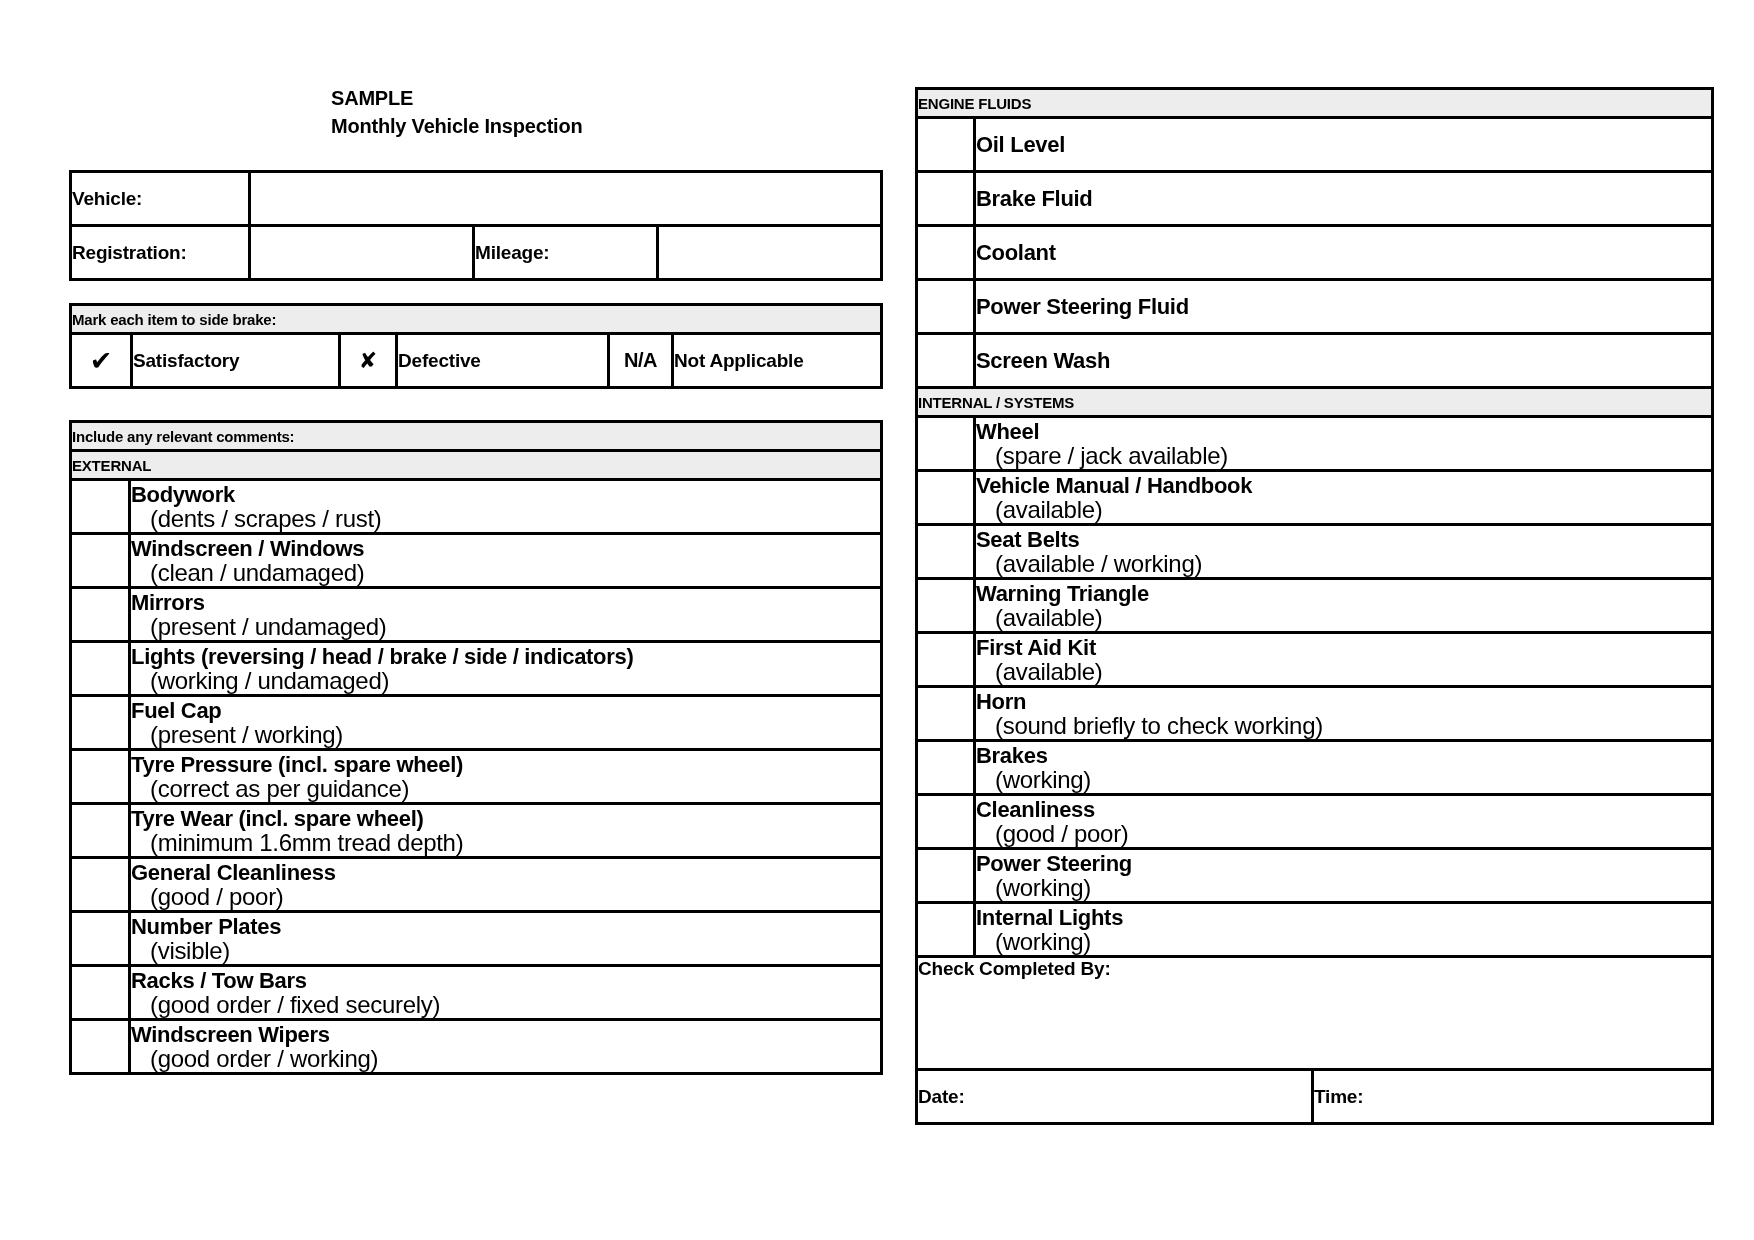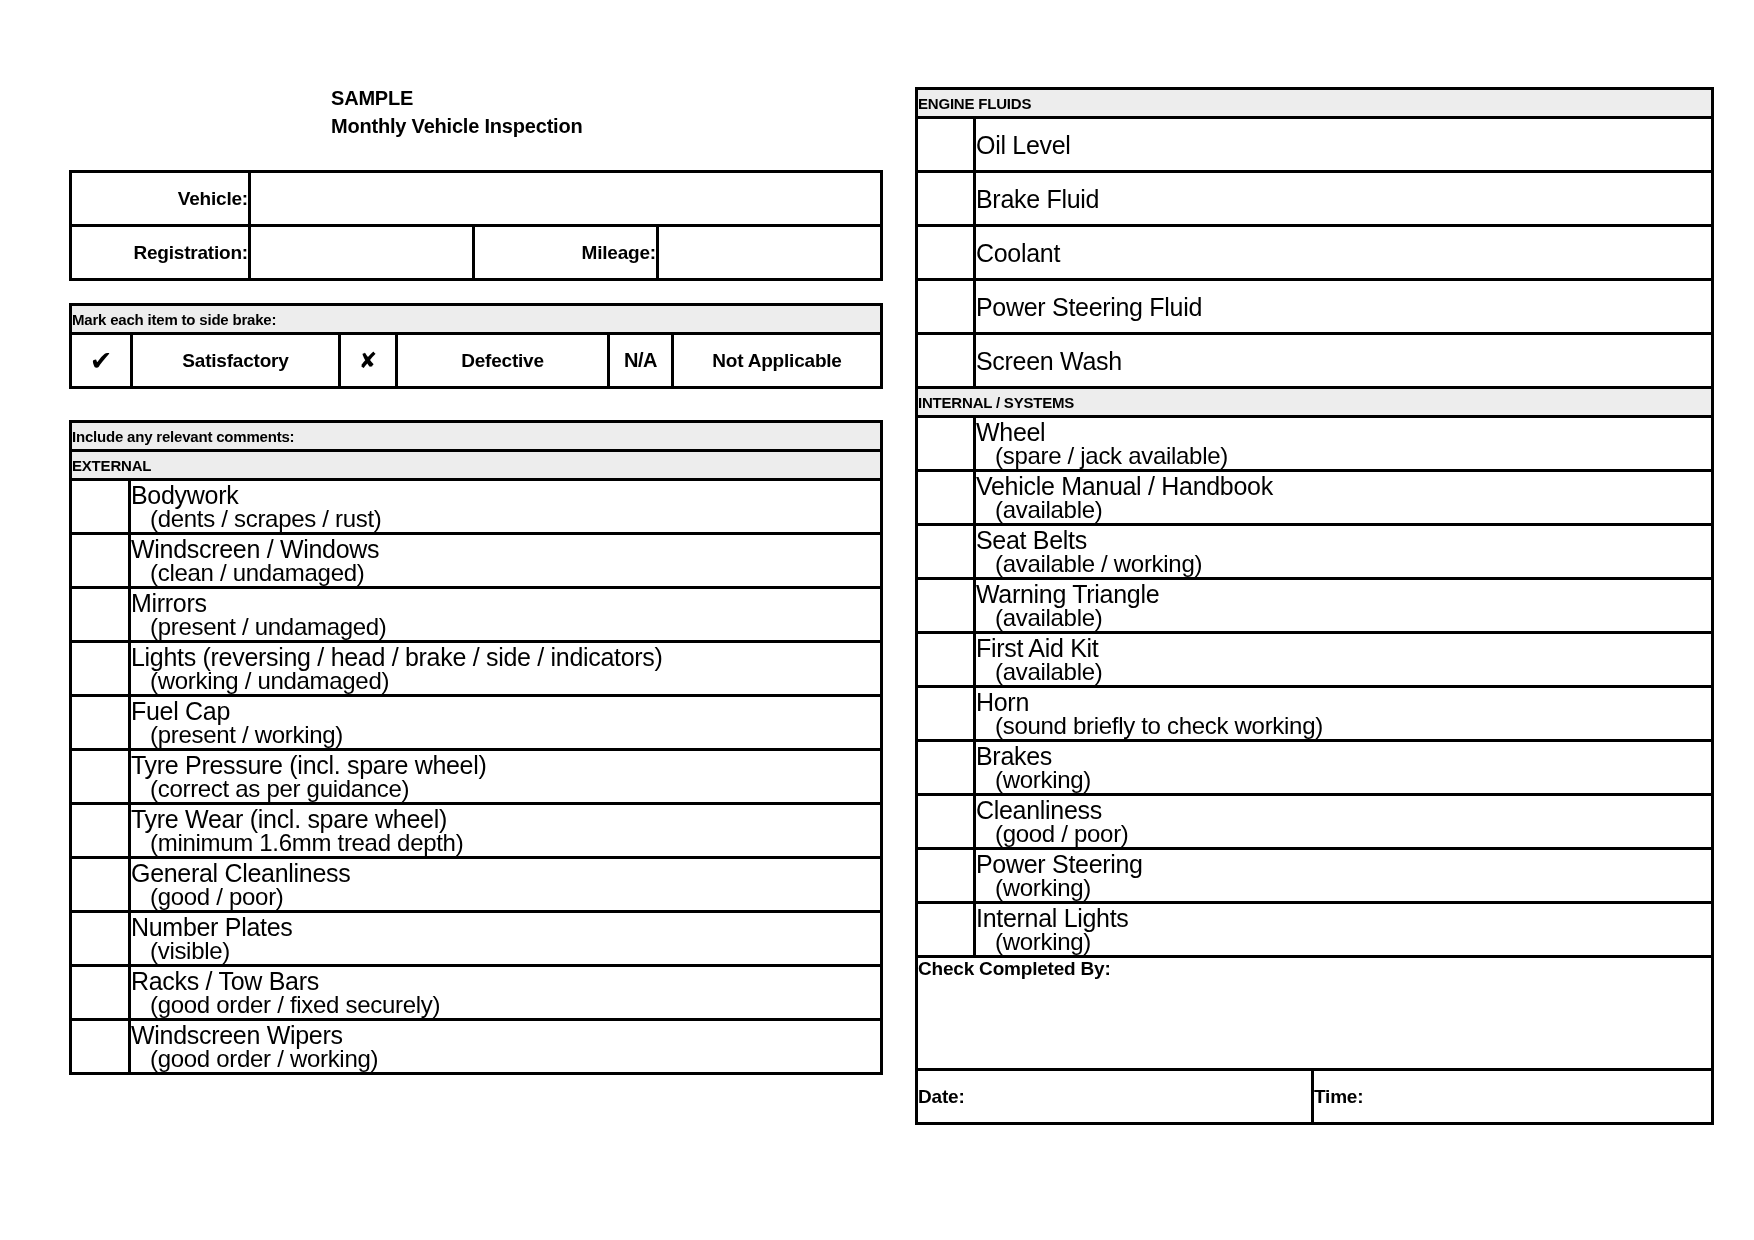--- a/index.html
+++ b/index.html
@@ -33,7 +33,7 @@
   tr.item-row td{height:51px;}
   td.cb{background:#fff;}
   td.item{vertical-align:middle;padding:3px 8px 3px 11px;line-height:24px;}
-  .nm{font-weight:normal;font-size:25px;letter-spacing:-0.3px;}
+  .nm{font-weight:bold;font-size:22px;letter-spacing:-0.3px;}
   .dt{font-size:24px;letter-spacing:-0.3px;margin-left:19px;}
   td.completed{height:110px;vertical-align:top;padding:14px 0 0 12px;}
   td.completed .lbl-inline,.lbl-inline{font-weight:bold;font-size:19px;letter-spacing:-0.2px;}

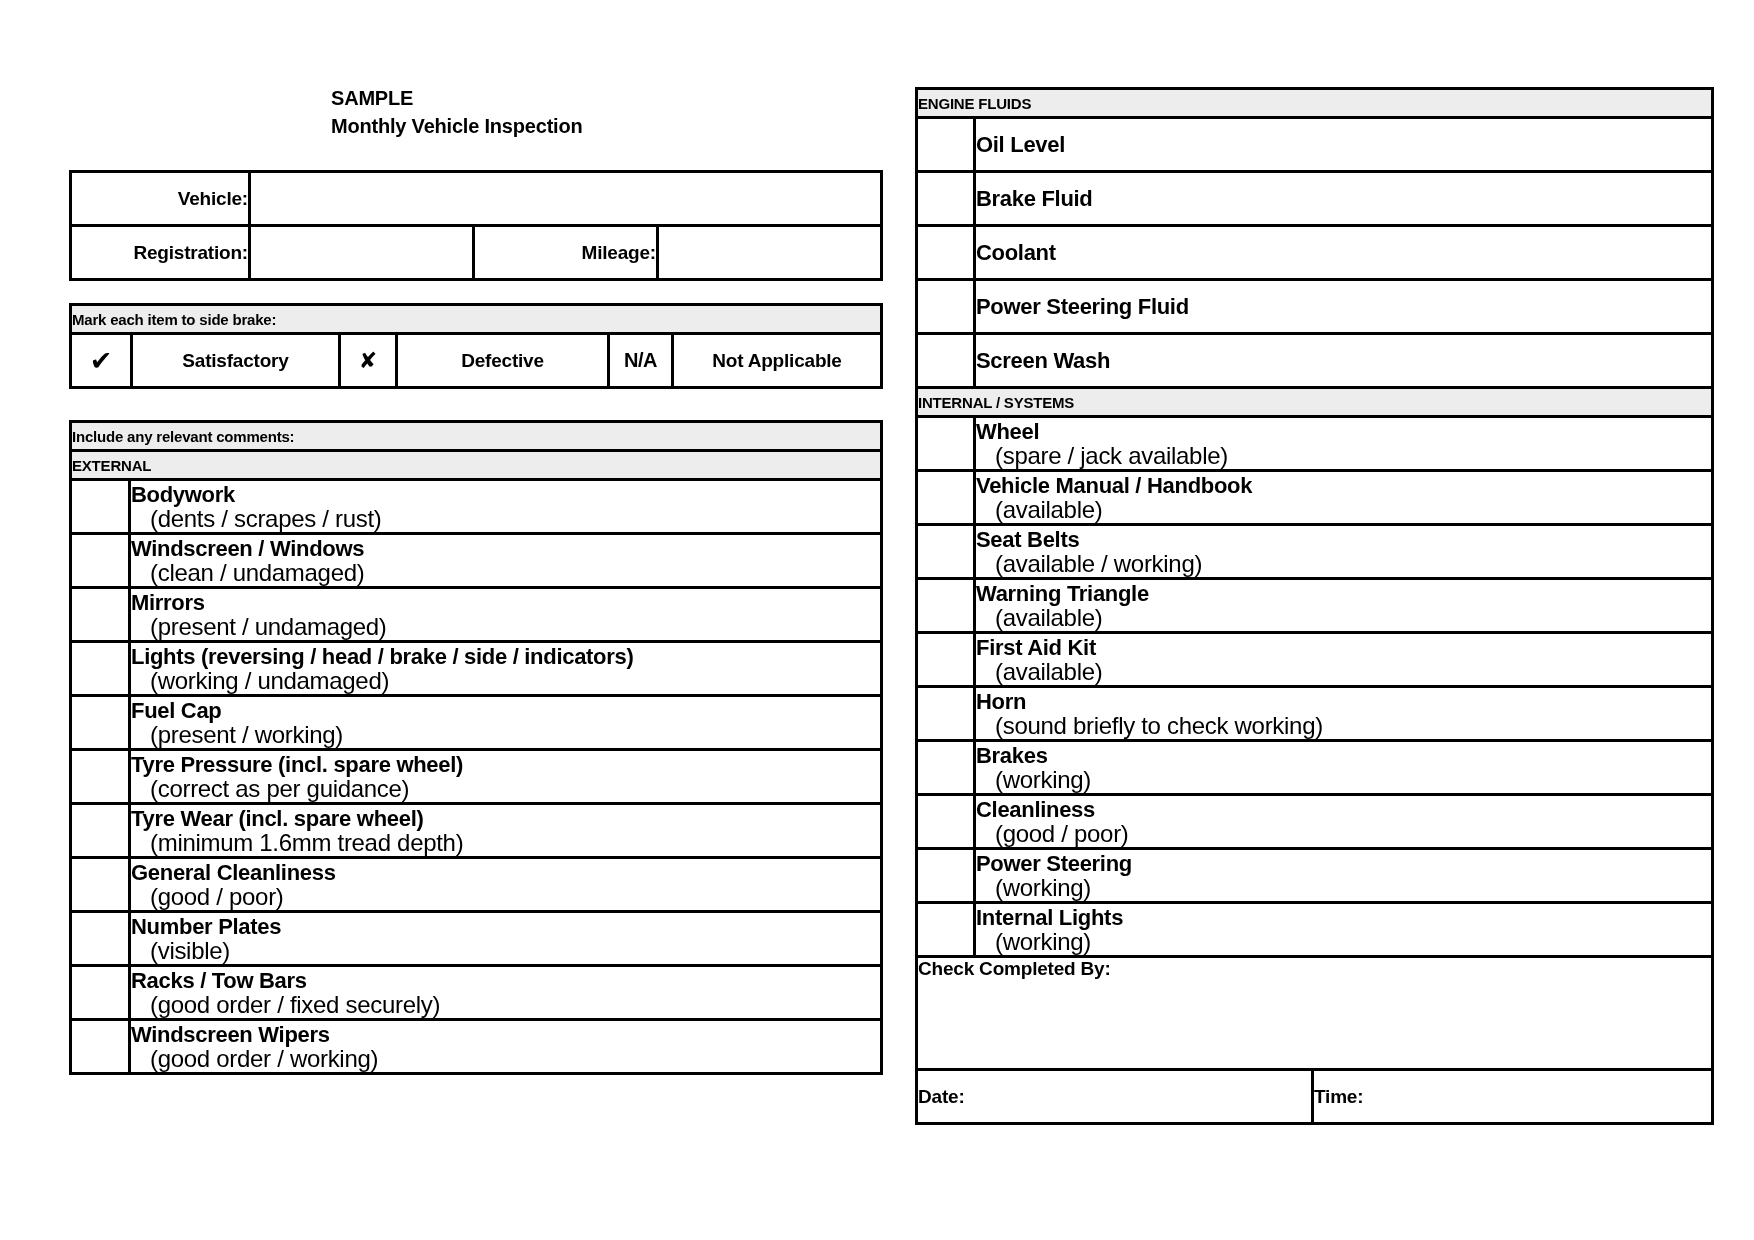--- a/index.html
+++ b/index.html
@@ -18,7 +18,7 @@
   td.blank{background:#fff;}
   
   .vehicle-tbl{left:69px;top:170px;width:811px;}
-  .vehicle-tbl td{height:51px;text-align:right;}
+  .vehicle-tbl td{height:51px;}
   
   .key-tbl{left:69px;top:303px;width:811px;}
   .key-row td{height:51px;}

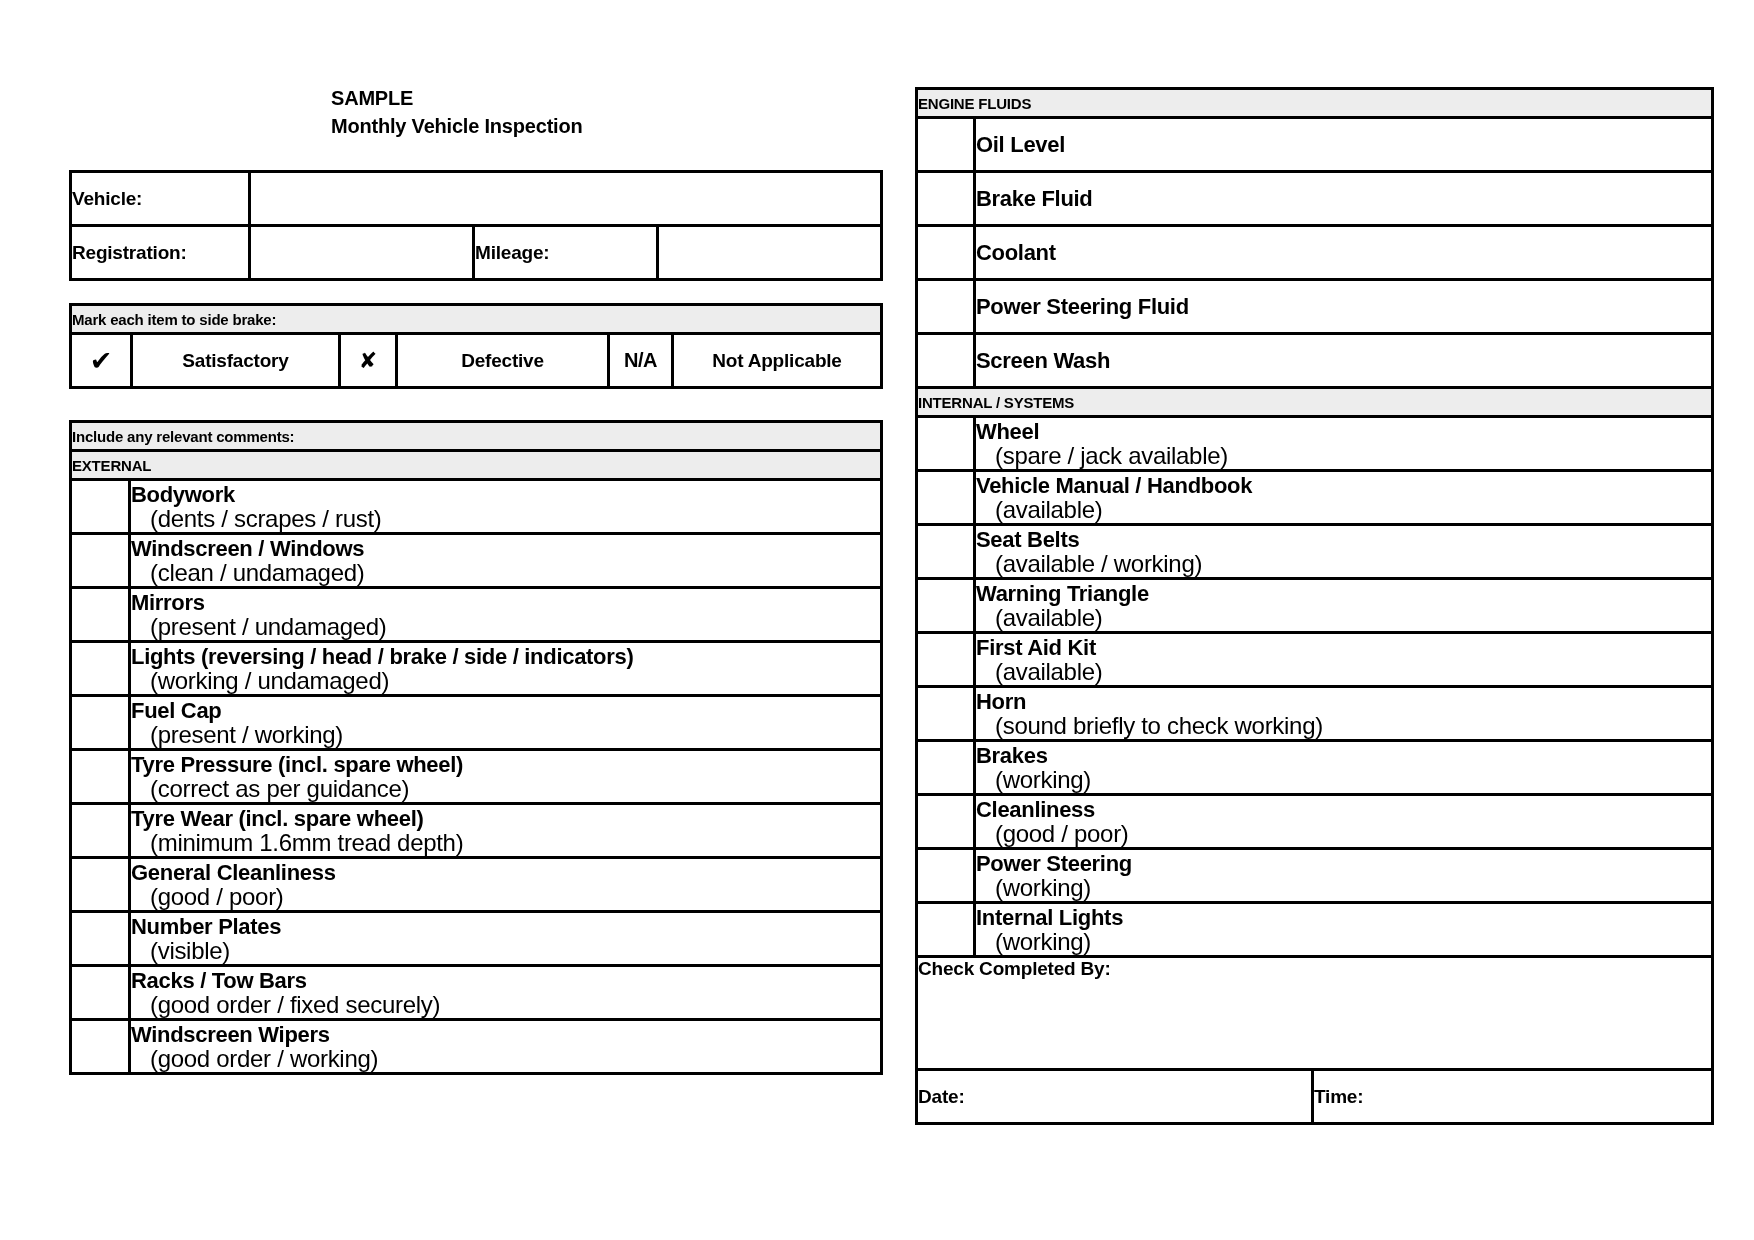--- a/index.html
+++ b/index.html
@@ -26,7 +26,7 @@
   td.sym.check{font-size:27px;}
   td.sym.cross{font-size:22px;}
   td.sym.na{font-size:20px;letter-spacing:-0.5px;text-align:center;}
-  td.keylbl{font-weight:bold;font-size:19px;padding-left:13px;vertical-align:middle;letter-spacing:-0.2px;text-align:center;}
+  td.keylbl{font-weight:bold;font-size:19px;padding-left:13px;vertical-align:middle;letter-spacing:-0.2px;}
   
   .external-tbl{left:69px;top:420px;width:811px;}
   .right-tbl{left:915px;top:87px;width:796px;}

